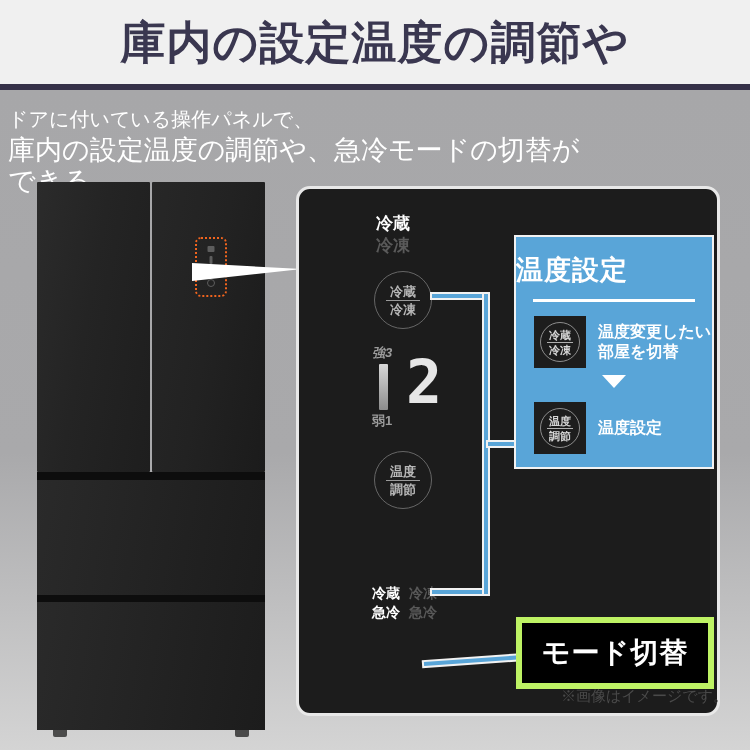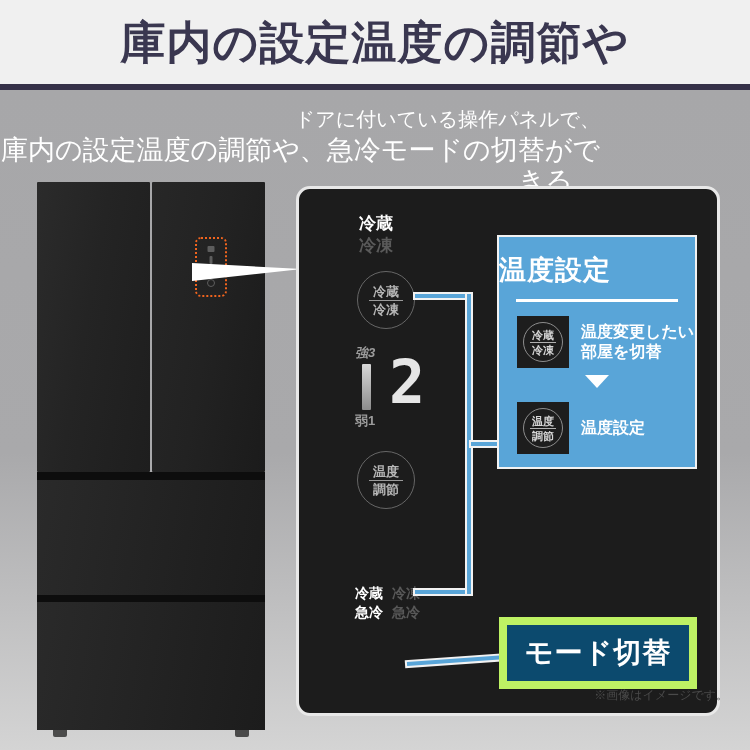--- a/index.html
+++ b/index.html
@@ -33,8 +33,8 @@
   }
   #subtitle {
     position:absolute; left:0; top:104px; width:600px;
-    text-align:right; color:#ffffff;
-    font-size:20px; line-height:31px; font-weight:500;
+    text-align:left; color:#ffffff;
+    font-size:20px; line-height:31px; font-weight:500;padding-left:8px;
   }
   #subtitle .l2 { font-size:27px; }
 

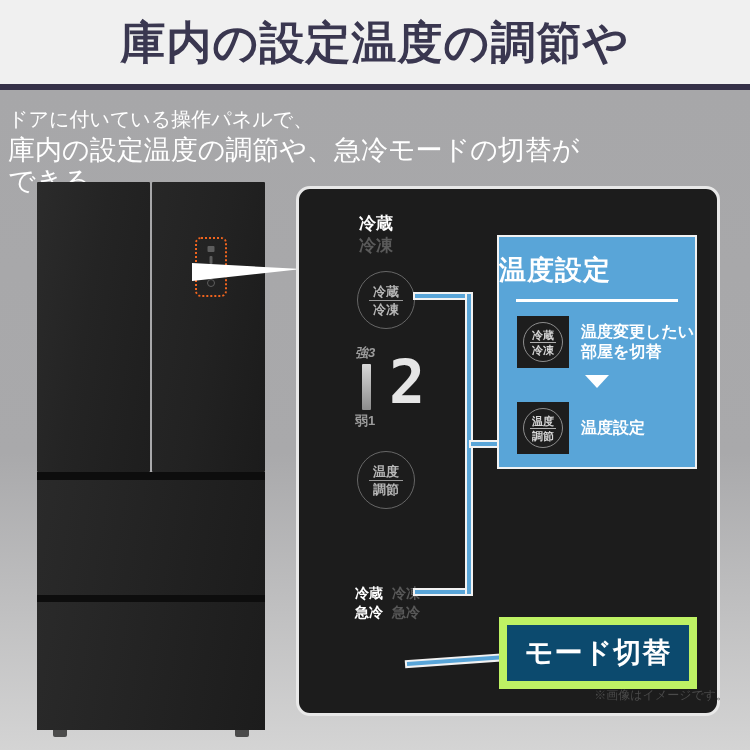--- a/index.html
+++ b/index.html
@@ -113,7 +113,7 @@
     border-radius:14px;
     overflow:hidden;
   }
-  #panel-inner { position:absolute; inset:0; }
+  #panel-inner { position:absolute; inset:0;margin-left:17px; }
 
   
   #state-top { position:absolute; left:60px; top:24px; }

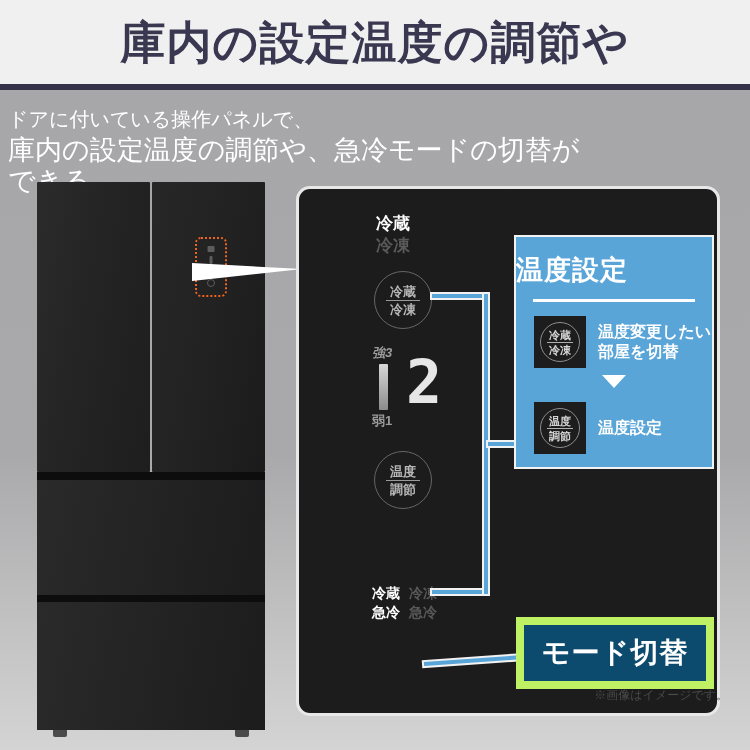--- a/index.html
+++ b/index.html
@@ -214,7 +214,7 @@
   }
   #callout-mode {
     position:absolute; left:200px; top:428px; width:198px; height:72px;
-    background:#0c4a6e; border:8px solid #bef264;
+    background:#000000; border:6px solid #bef264;
     display:flex; align-items:center; justify-content:center;
   }
   #callout-mode span {

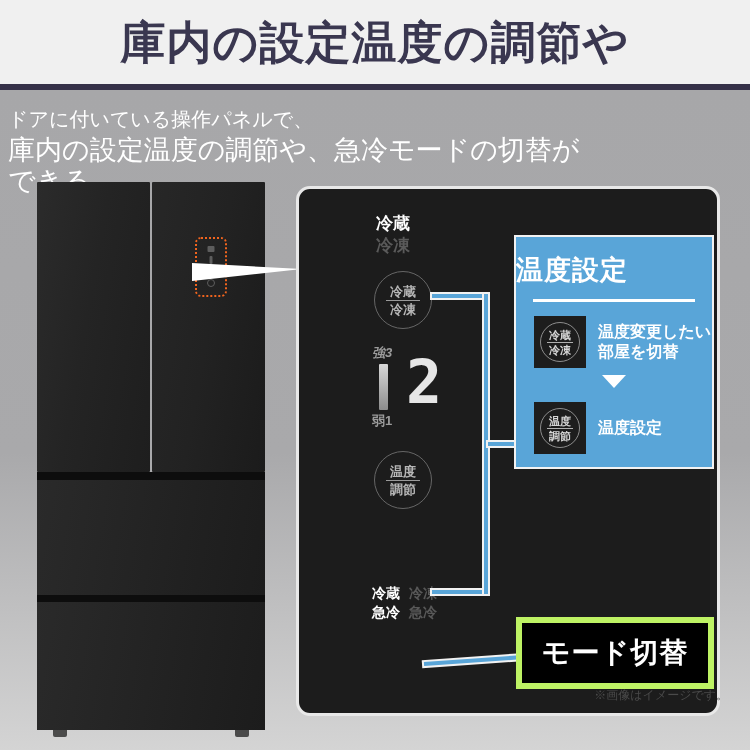--- a/index.html
+++ b/index.html
@@ -224,7 +224,7 @@
   
   #disclaimer {
     position:absolute; right:22px; top:687px;
-    color:#4a4a4a; font-size:12px;
+    color:#4a4a4a; font-size:15px;
   }
 </style>
 </head>

